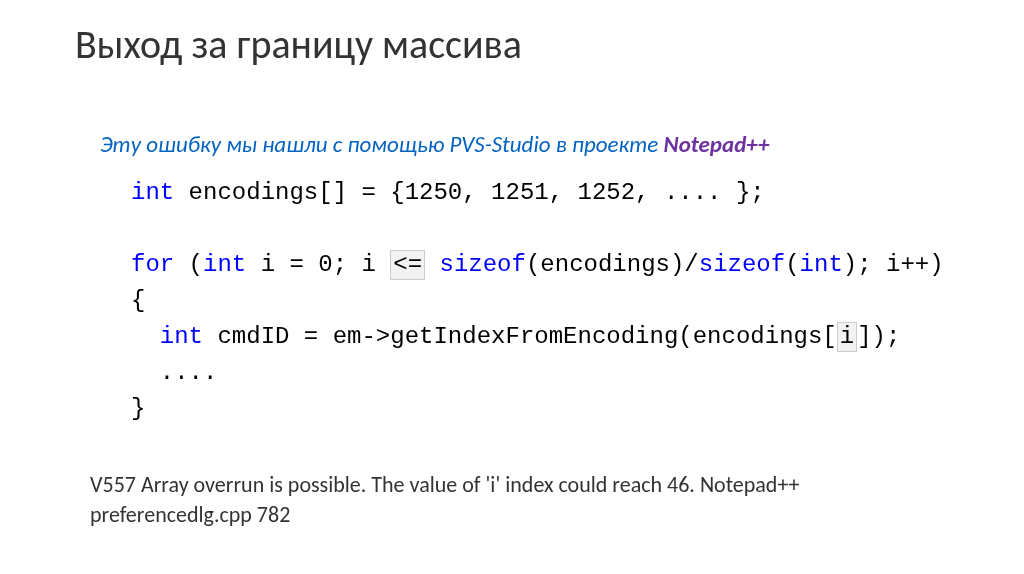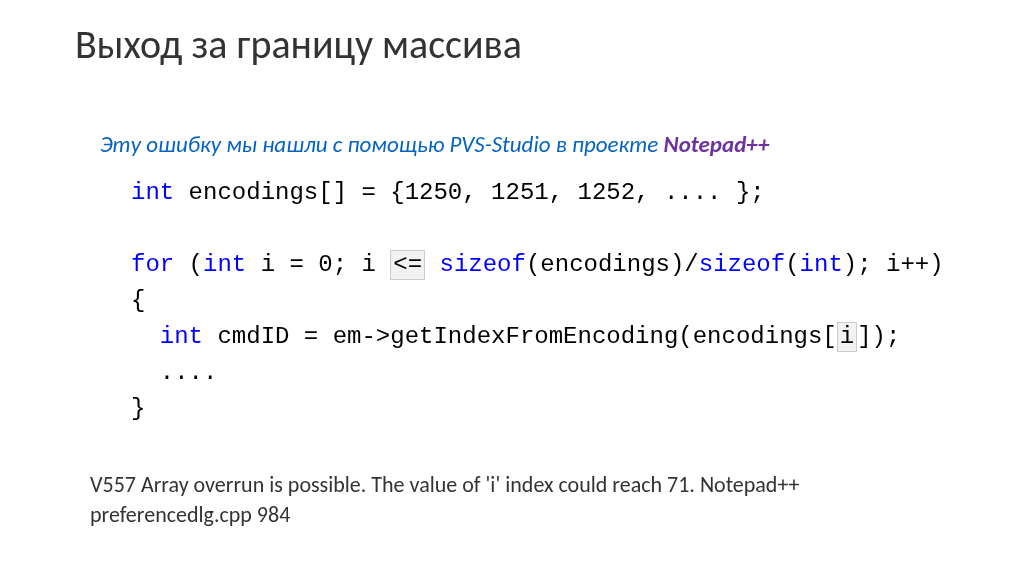--- a/index.html
+++ b/index.html
@@ -88,7 +88,7 @@
 <span>  ....</span>
 <span>}</span></div>
 
-  <div class="footer">V557 Array overrun is possible. The value of 'i' index could reach 71.  Notepad++ preferencedlg.cpp  984</div>
+  <div class="footer">V557 Array overrun is possible. The value of 'i' index could reach 46.  Notepad++ preferencedlg.cpp  782</div>
 
 </div>
 

